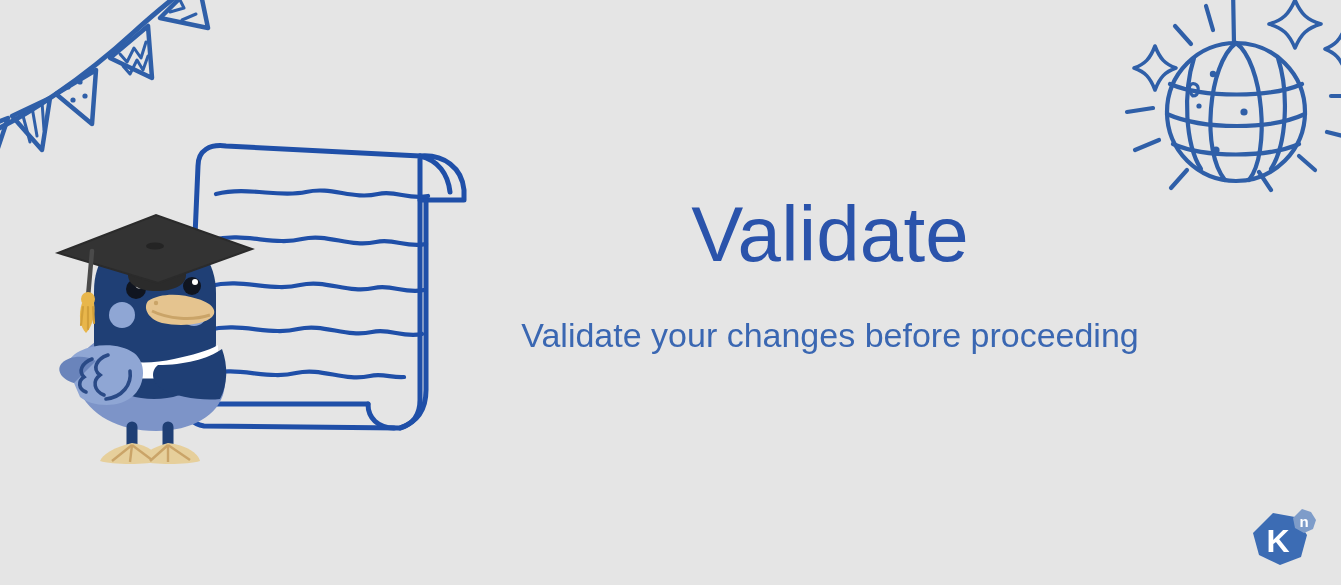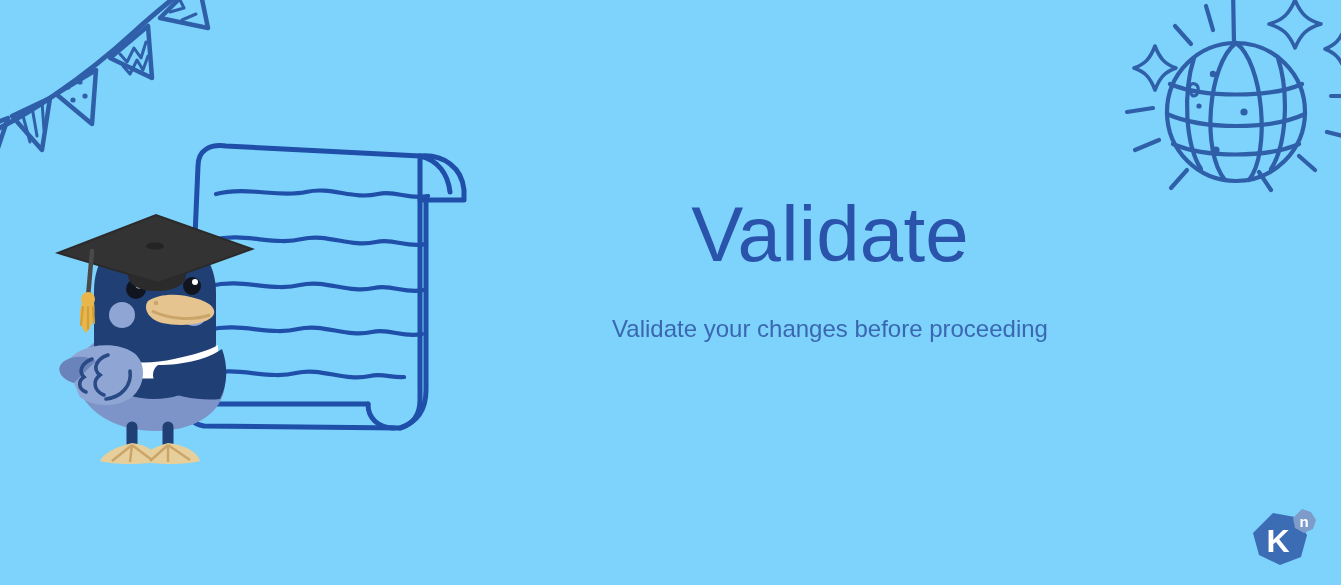--- a/index.html
+++ b/index.html
@@ -15,7 +15,7 @@
     position: relative;
     width: 1341px;
     height: 585px;
-    background: #7dd3fc;
+    background: #e5e5e5;
     overflow: hidden;
   }
 

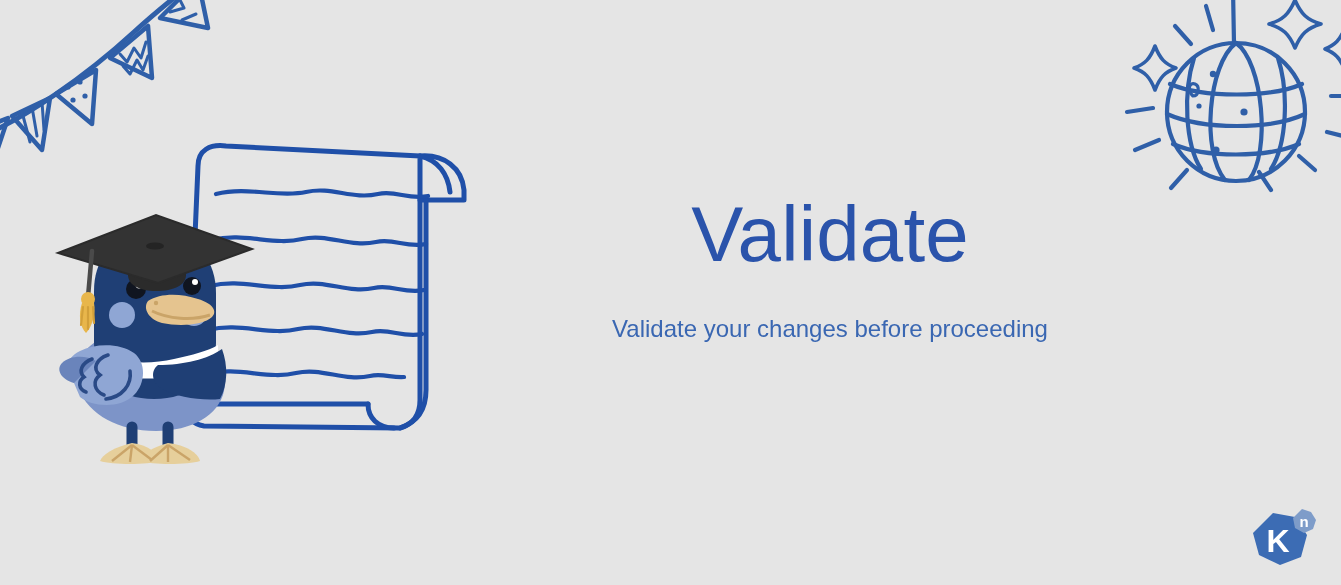--- a/index.html
+++ b/index.html
@@ -79,7 +79,7 @@
   }
   #page-subtitle {
     color: #3a67b2;
-    font-size: 24px;
+    font-size: 34px;
     font-weight: 400;
     line-height: 1.2;
     margin: 0;

